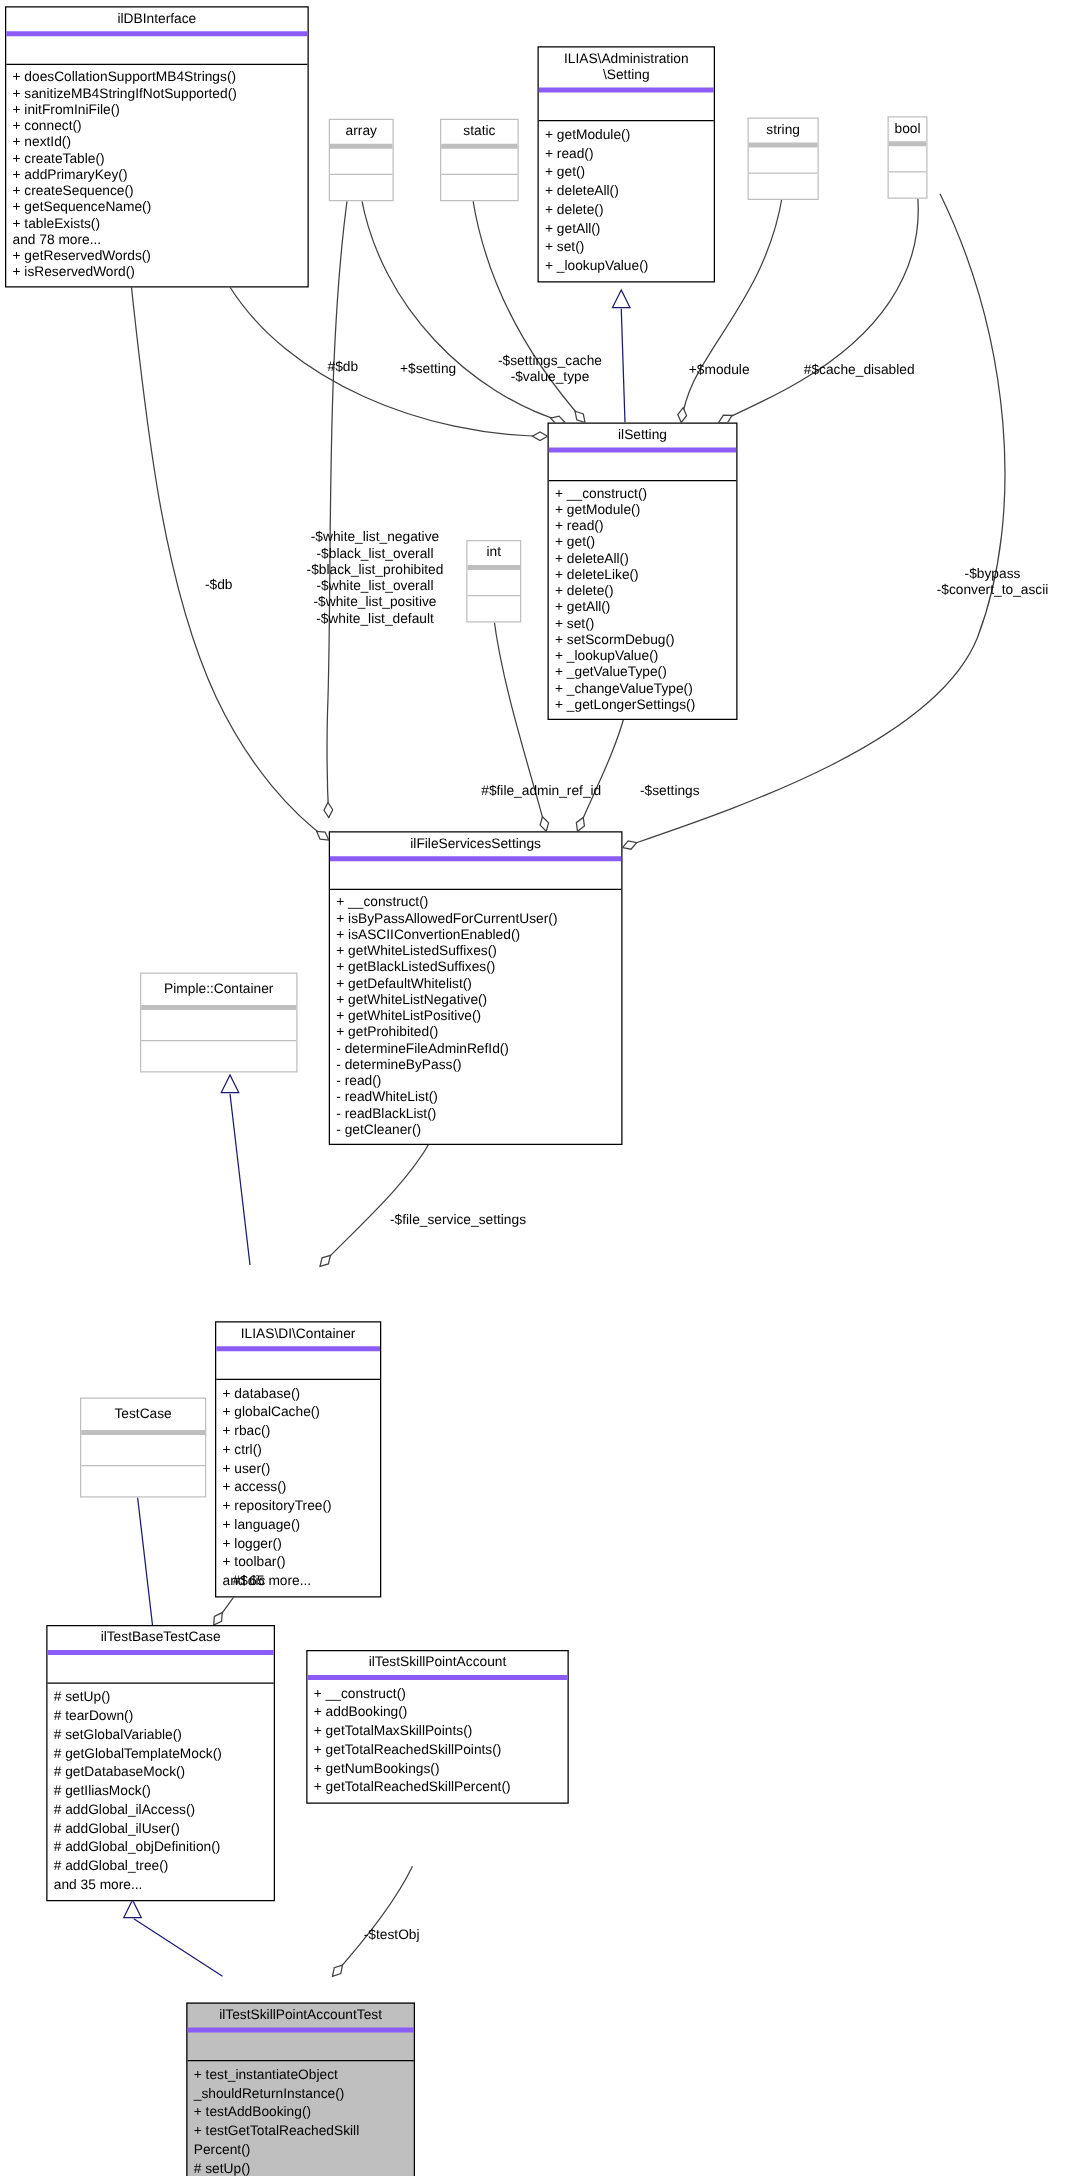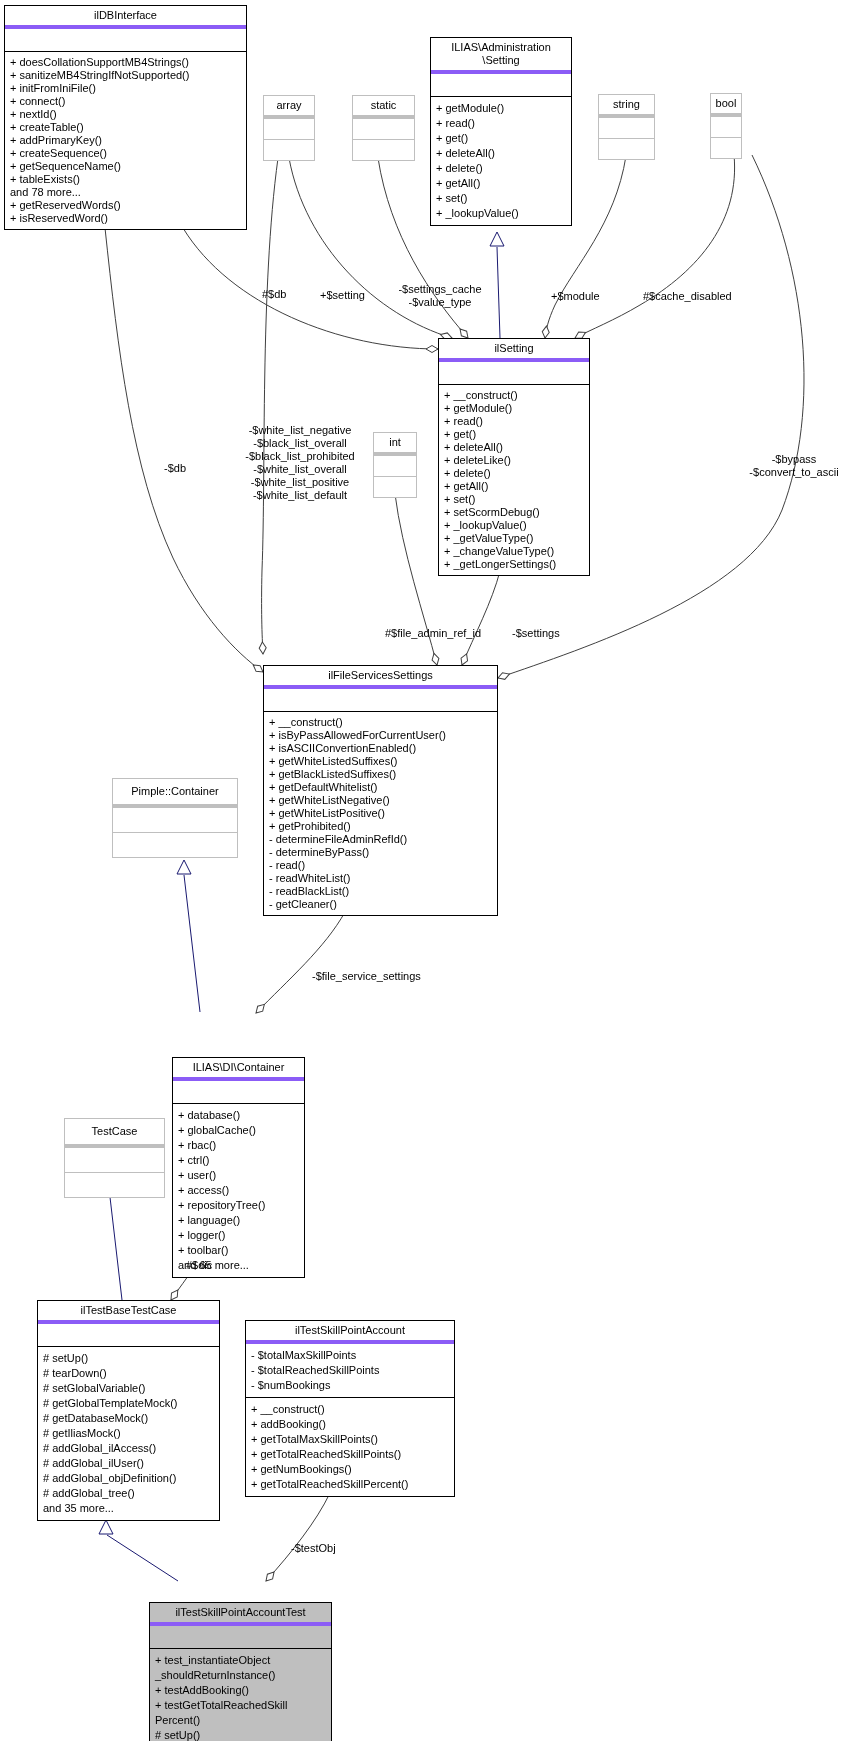--- a/index.html
+++ b/index.html
@@ -240,11 +240,6 @@
   <div class="uml-node wide-lines" style="left:245px;top:1320px;width:210px;">
     <div class="uml-title">ilTestSkillPointAccount</div>
     <div class="uml-sec">
-        <div class="member-line">- $totalMaxSkillPoints</div>
-        <div class="member-line">- $totalReachedSkillPoints</div>
-        <div class="member-line">- $numBookings</div>
-      </div>
-    <div class="uml-sec">
         <div class="member-line">+ __construct()</div>
         <div class="member-line">+ addBooking()</div>
         <div class="member-line">+ getTotalMaxSkillPoints()</div>

